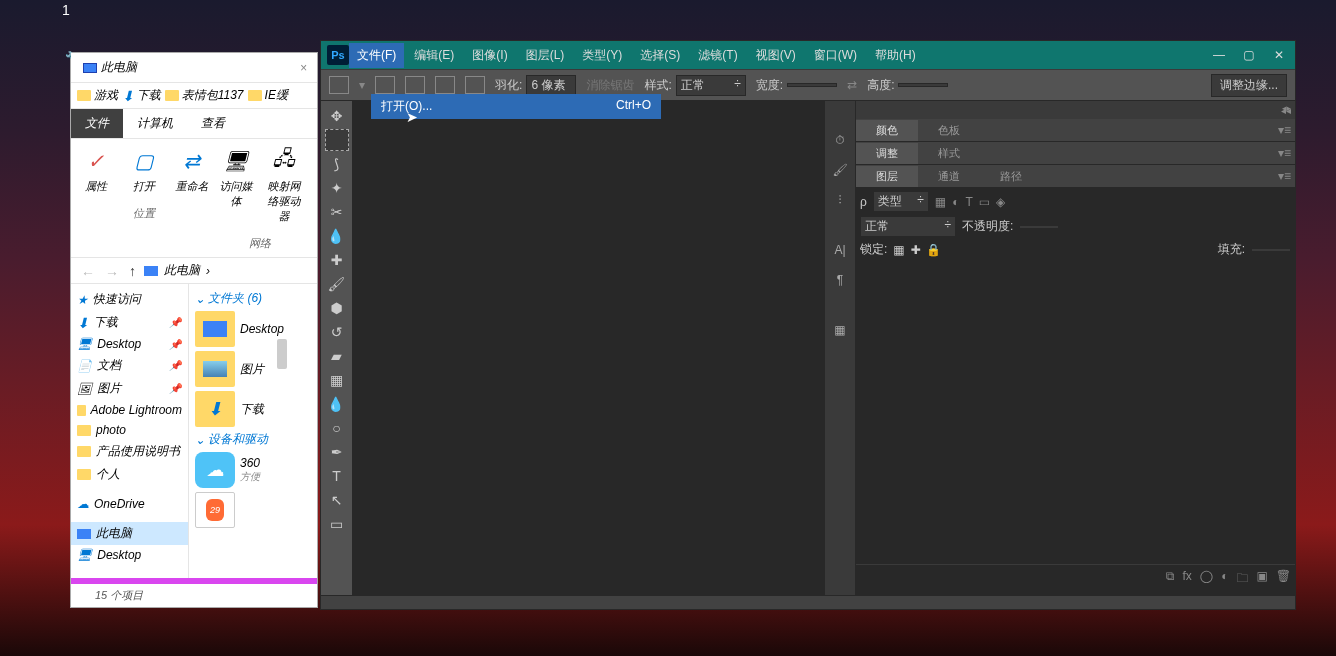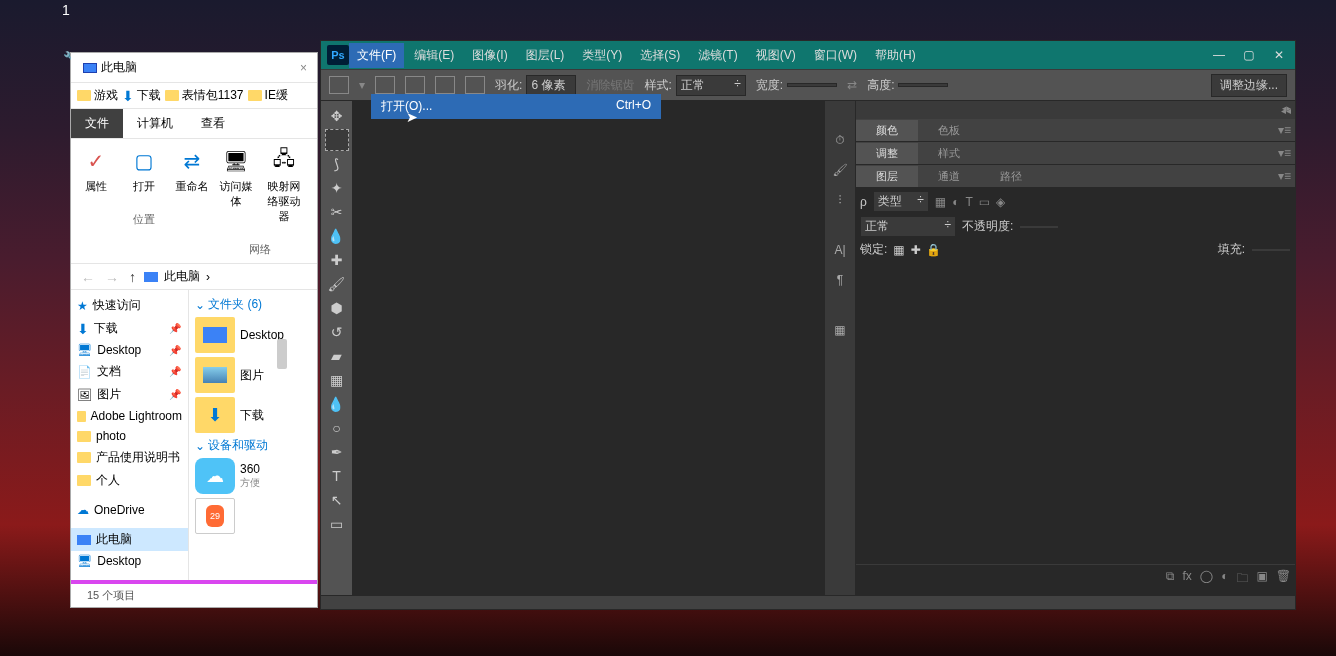--- a/index.html
+++ b/index.html
@@ -8,7 +8,7 @@
 .one { position: absolute; top: 2px; left: 62px; color: #fff; font-size: 14px; }
 
 
-.explorer { position: absolute; left: 70px; top: 52px; width: 248px; height: 556px; background: #fff; border: 1px solid #aaa; display: flex; flex-direction: column; }
+.explorer { position: absolute; left: 70px; top: 52px; width: 248px; height: 556px; background: #fff; border: 1px solid #aaa; display: flex; flex-direction: column; font-style: italic; }
 .ex-titlebar { height: 30px; background: #fff; display: flex; align-items: center; padding: 0 4px; border-bottom: 1px solid #e5e5e5; position: relative; }
 .ex-wrench { position: absolute; left: -8px; top: -2px; width: 16px; height: 16px; color: #555; }
 .ex-tab { display: flex; align-items: center; gap: 4px; padding: 4px 8px; }

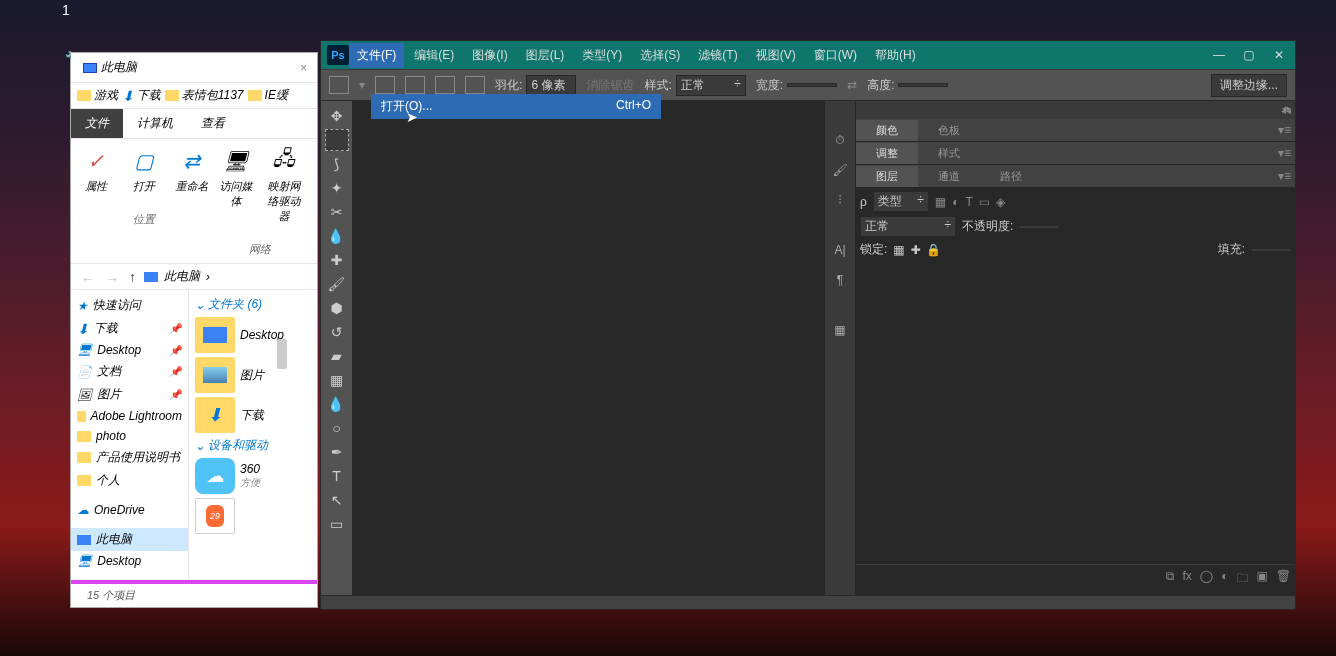--- a/index.html
+++ b/index.html
@@ -27,7 +27,7 @@
 .rib-item { display: flex; flex-direction: column; align-items: center; gap: 2px; width: 42px; }
 .rib-item-icon { width: 32px; height: 32px; display: flex; align-items: center; justify-content: center; font-size: 20px; }
 .rib-label { font-size: 11px; text-align: center; }
-.rib-group-label { font-size: 11px; color: #666; margin-top: 18px; }
+.rib-group-label { font-size: 11px; color: #666; margin-top: 12px; }
 .ex-nav { display: flex; align-items: center; gap: 6px; padding: 4px 8px; border-bottom: 1px solid #e5e5e5; }
 .nav-arrow { color: #bbb; font-size: 14px; padding: 0 2px; }
 .ex-body { flex: 1; display: flex; overflow: hidden; }

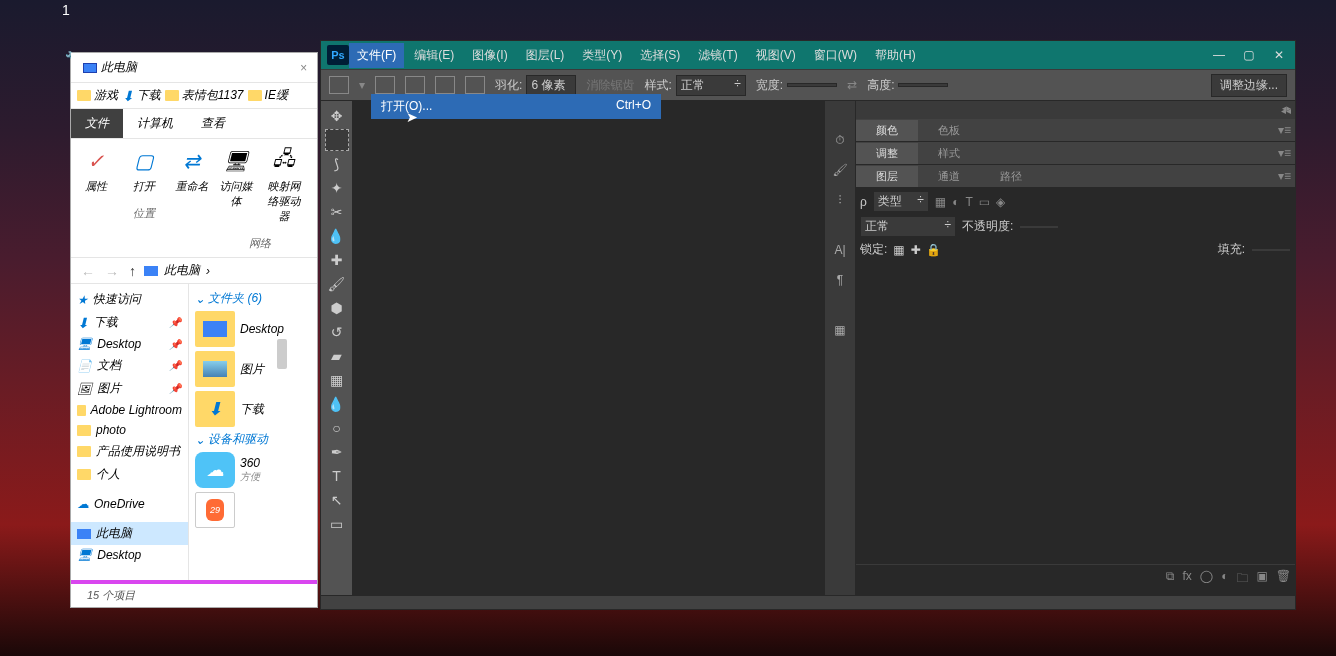--- a/index.html
+++ b/index.html
@@ -40,7 +40,7 @@
 .content-header { color: #0078d4; padding: 2px 4px; display: flex; align-items: center; gap: 3px; }
 .ct-item { display: flex; align-items: center; gap: 5px; padding: 2px 4px; white-space: nowrap; }
 .ct-big-icon { width: 40px; height: 36px; background: #ffd868; border-radius: 2px; display: flex; align-items: center; justify-content: center; }
-.ex-status { border-top: 4px solid #d946ef; padding: 4px 16px; font-size: 11px; color: #555; }
+.ex-status { border-top: 6px solid #d946ef; padding: 4px 24px; font-size: 11px; color: #555; }
 .scrollbar { position: absolute; top: 286px; left: 206px; width: 10px; height: 30px; background: #ccc; border-radius: 2px; }
 
 

